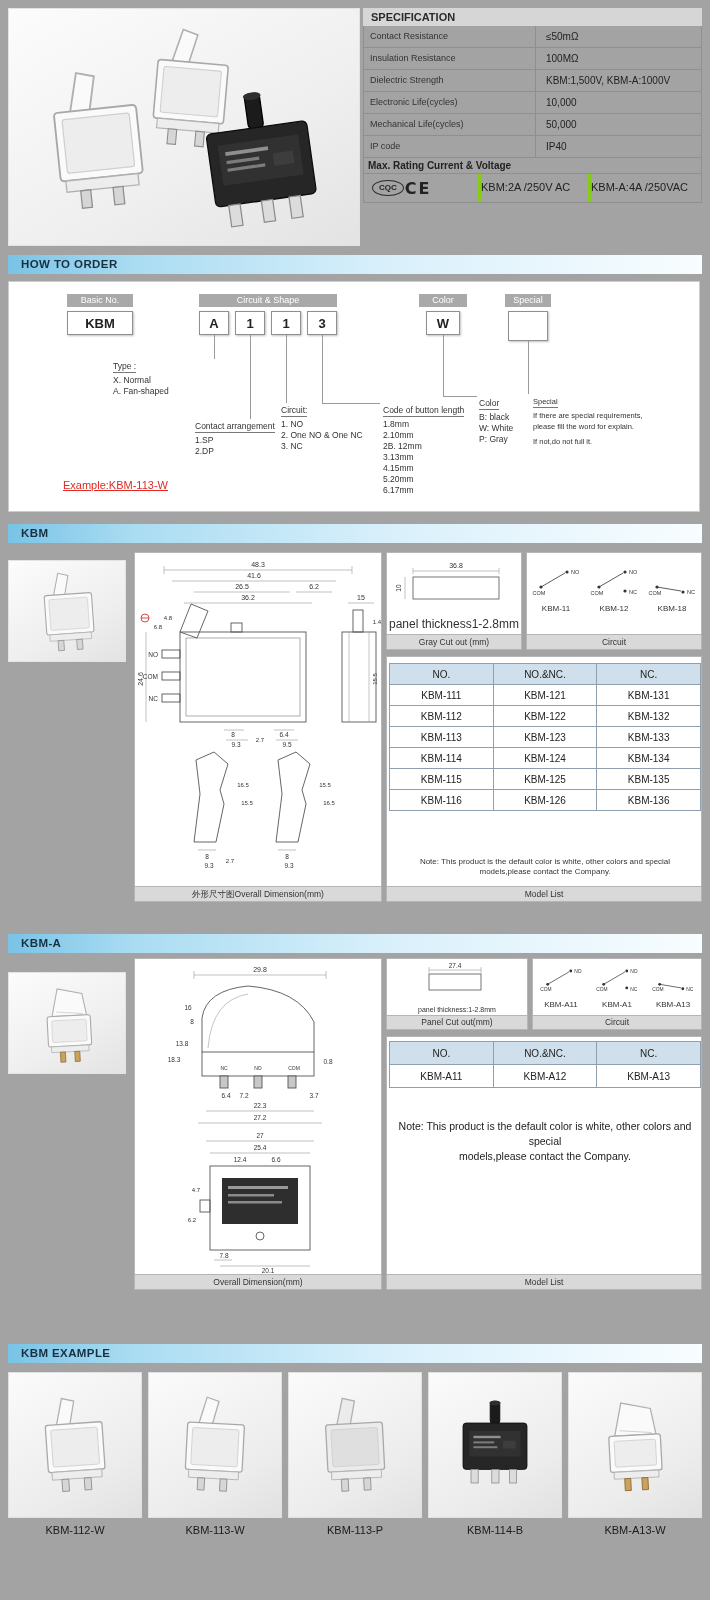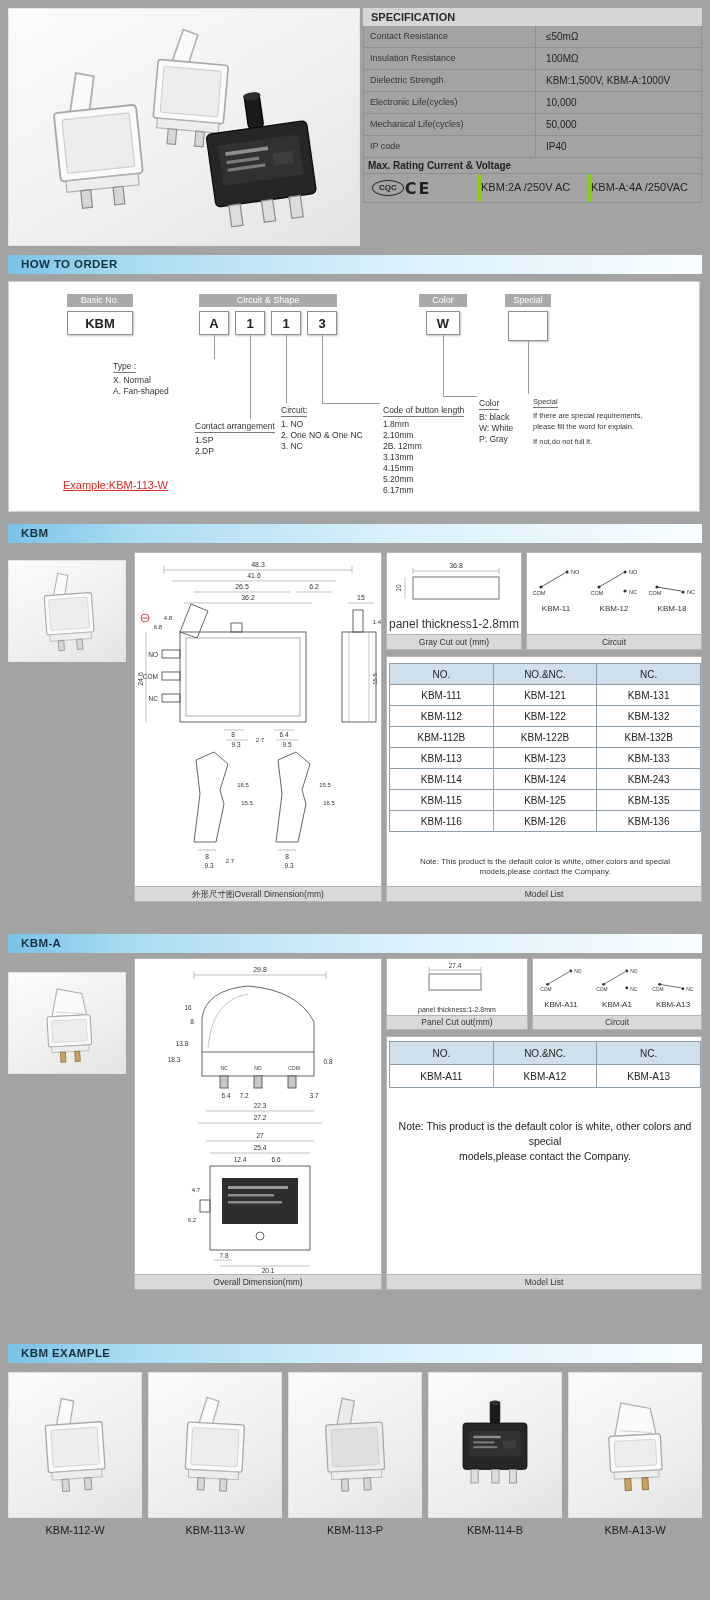--- a/index.html
+++ b/index.html
@@ -358,11 +358,6 @@
             <td>KBM-132</td>
           </tr>
       <tr>
-            <td>KBM-112B</td>
-            <td>KBM-122B</td>
-            <td>KBM-132B</td>
-          </tr>
-      <tr>
             <td>KBM-113</td>
             <td>KBM-123</td>
             <td>KBM-133</td>

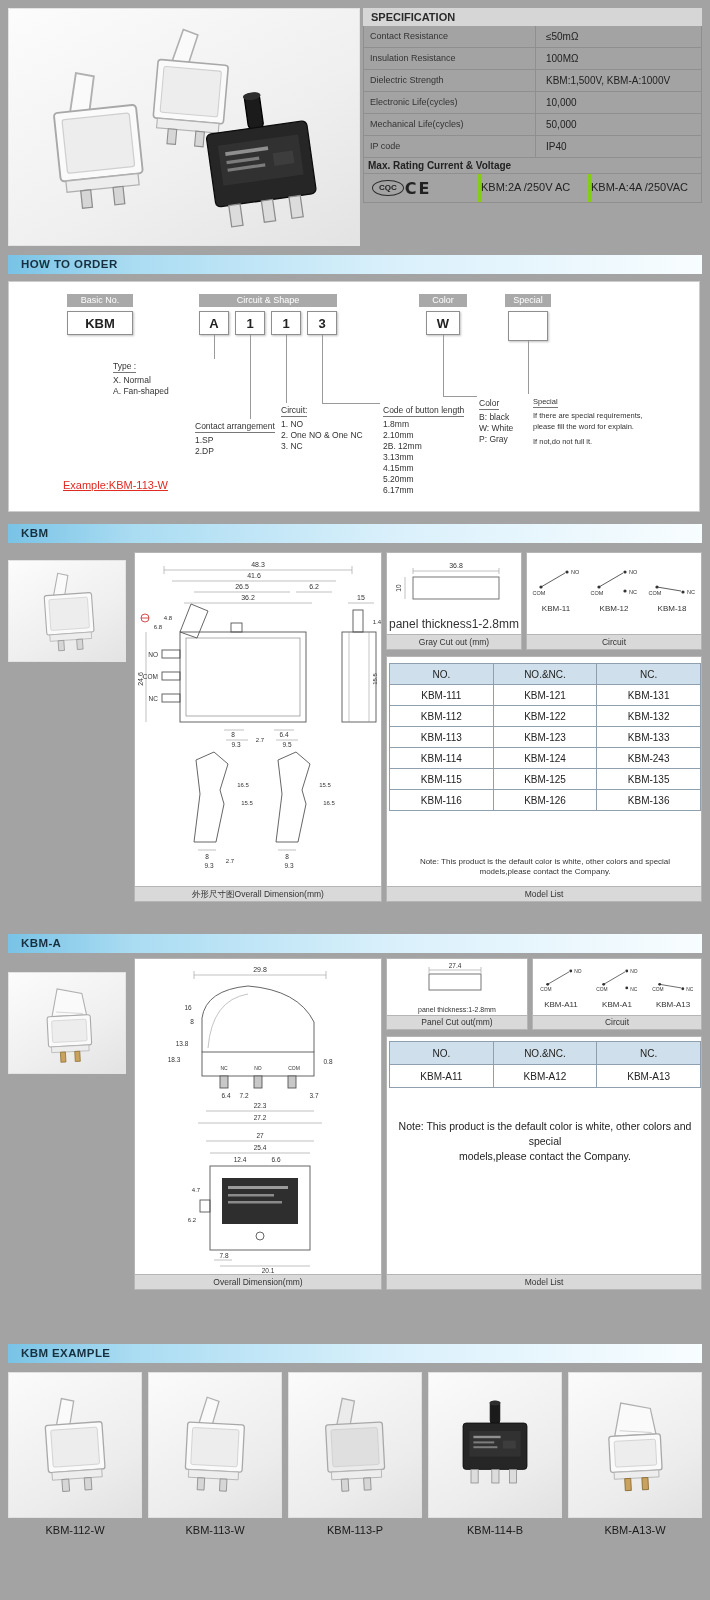--- a/index.html
+++ b/index.html
@@ -365,7 +365,7 @@
       <tr>
             <td>KBM-114</td>
             <td>KBM-124</td>
-            <td>KBM-243</td>
+            <td>KBM-134</td>
           </tr>
       <tr>
             <td>KBM-115</td>

